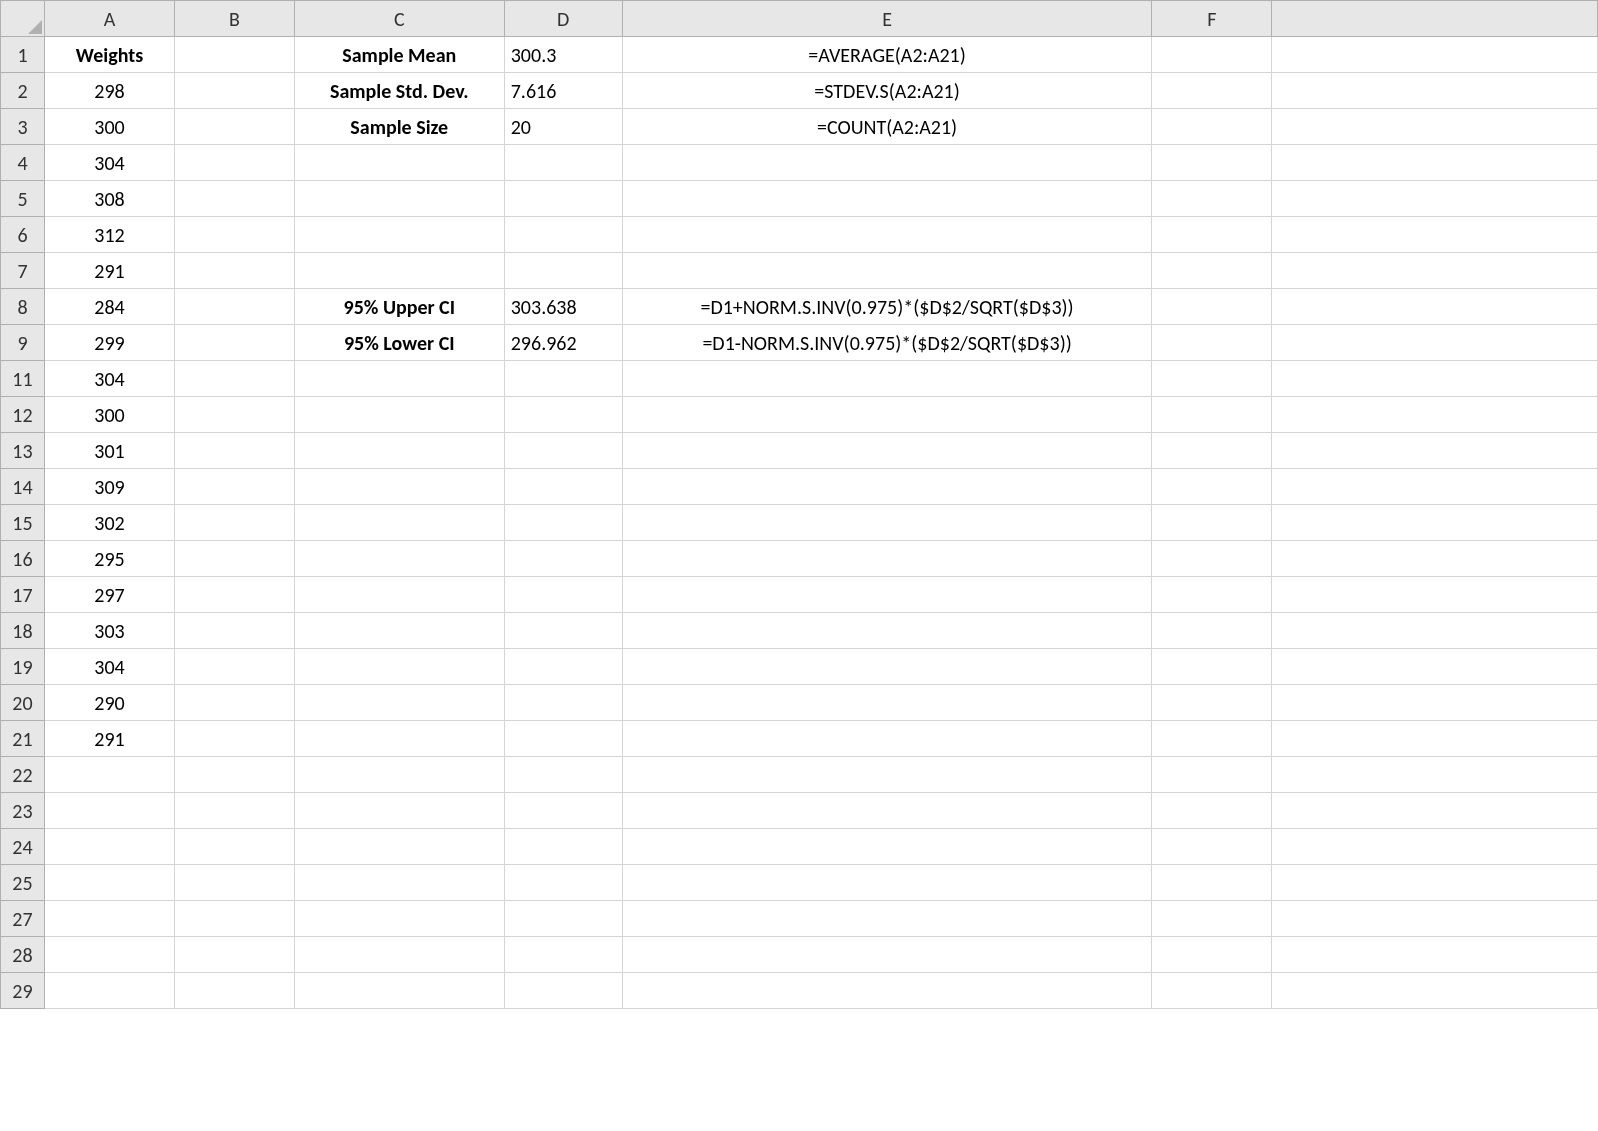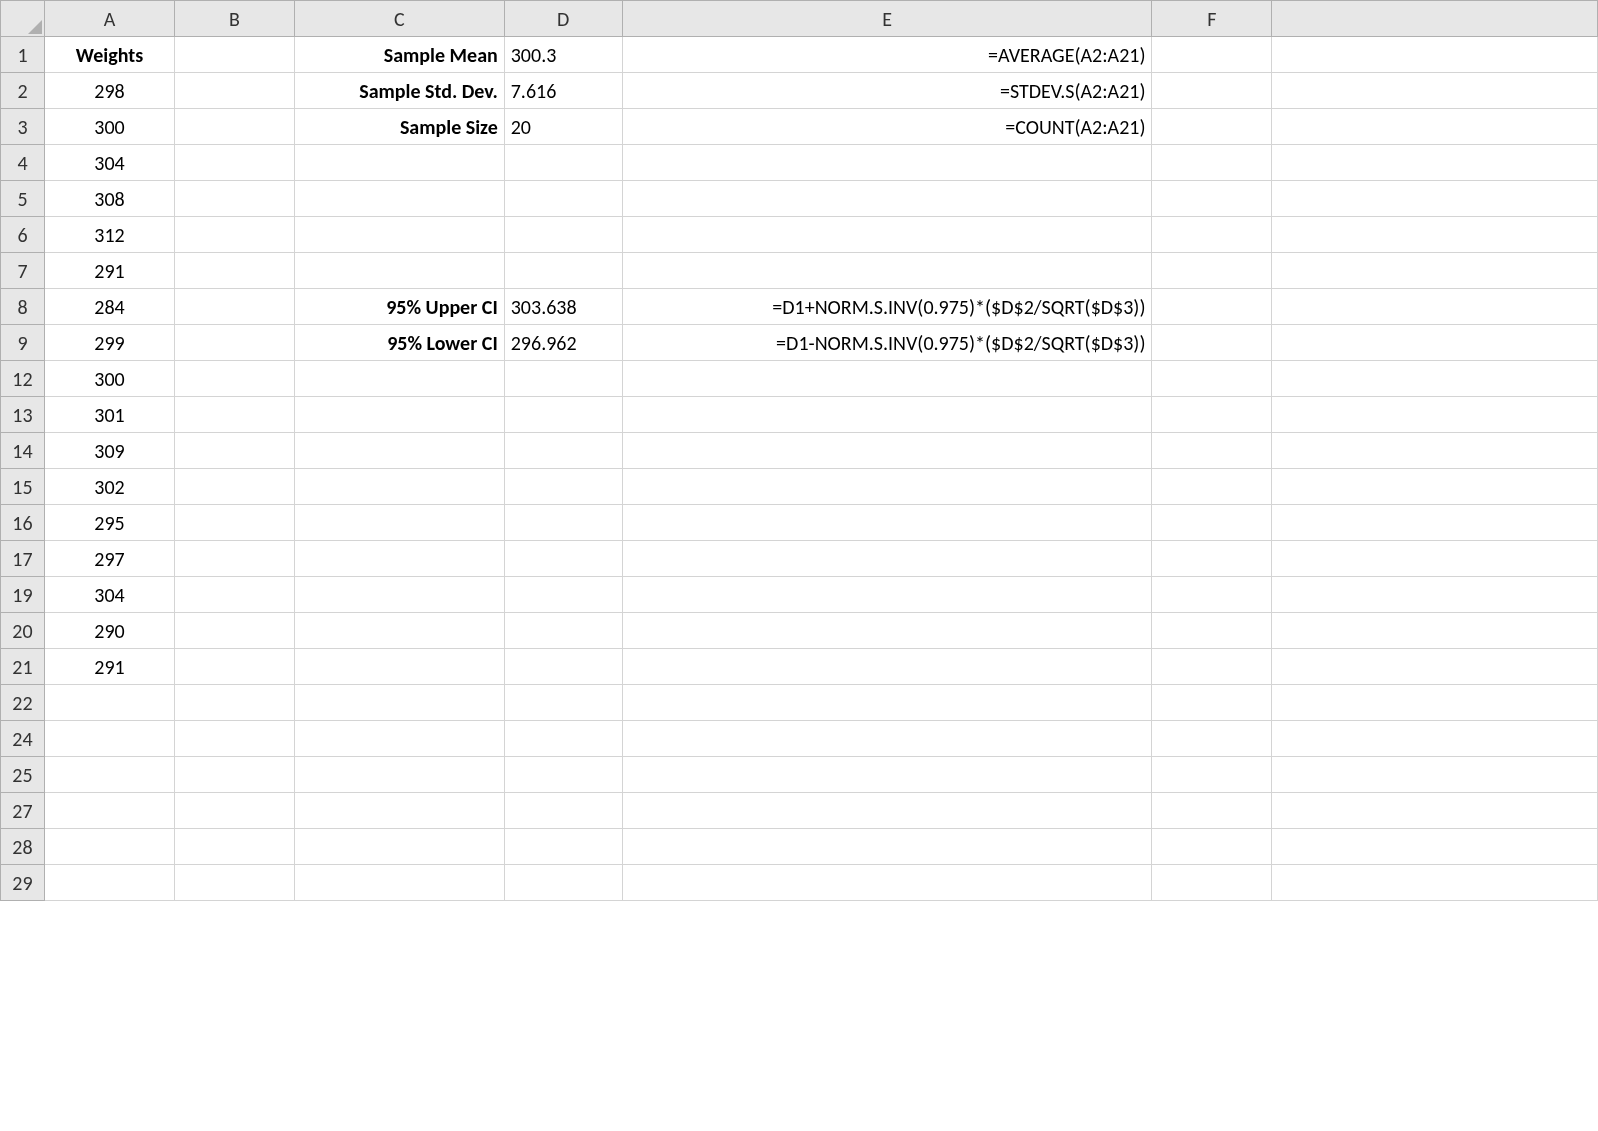--- a/index.html
+++ b/index.html
@@ -67,7 +67,7 @@
     .bold { font-weight: bold; }
     .center { text-align: center; }
     .right { }
-    .left { text-align: right; }
+    .left { text-align: center; }
   </style>
 </head>
 <body>

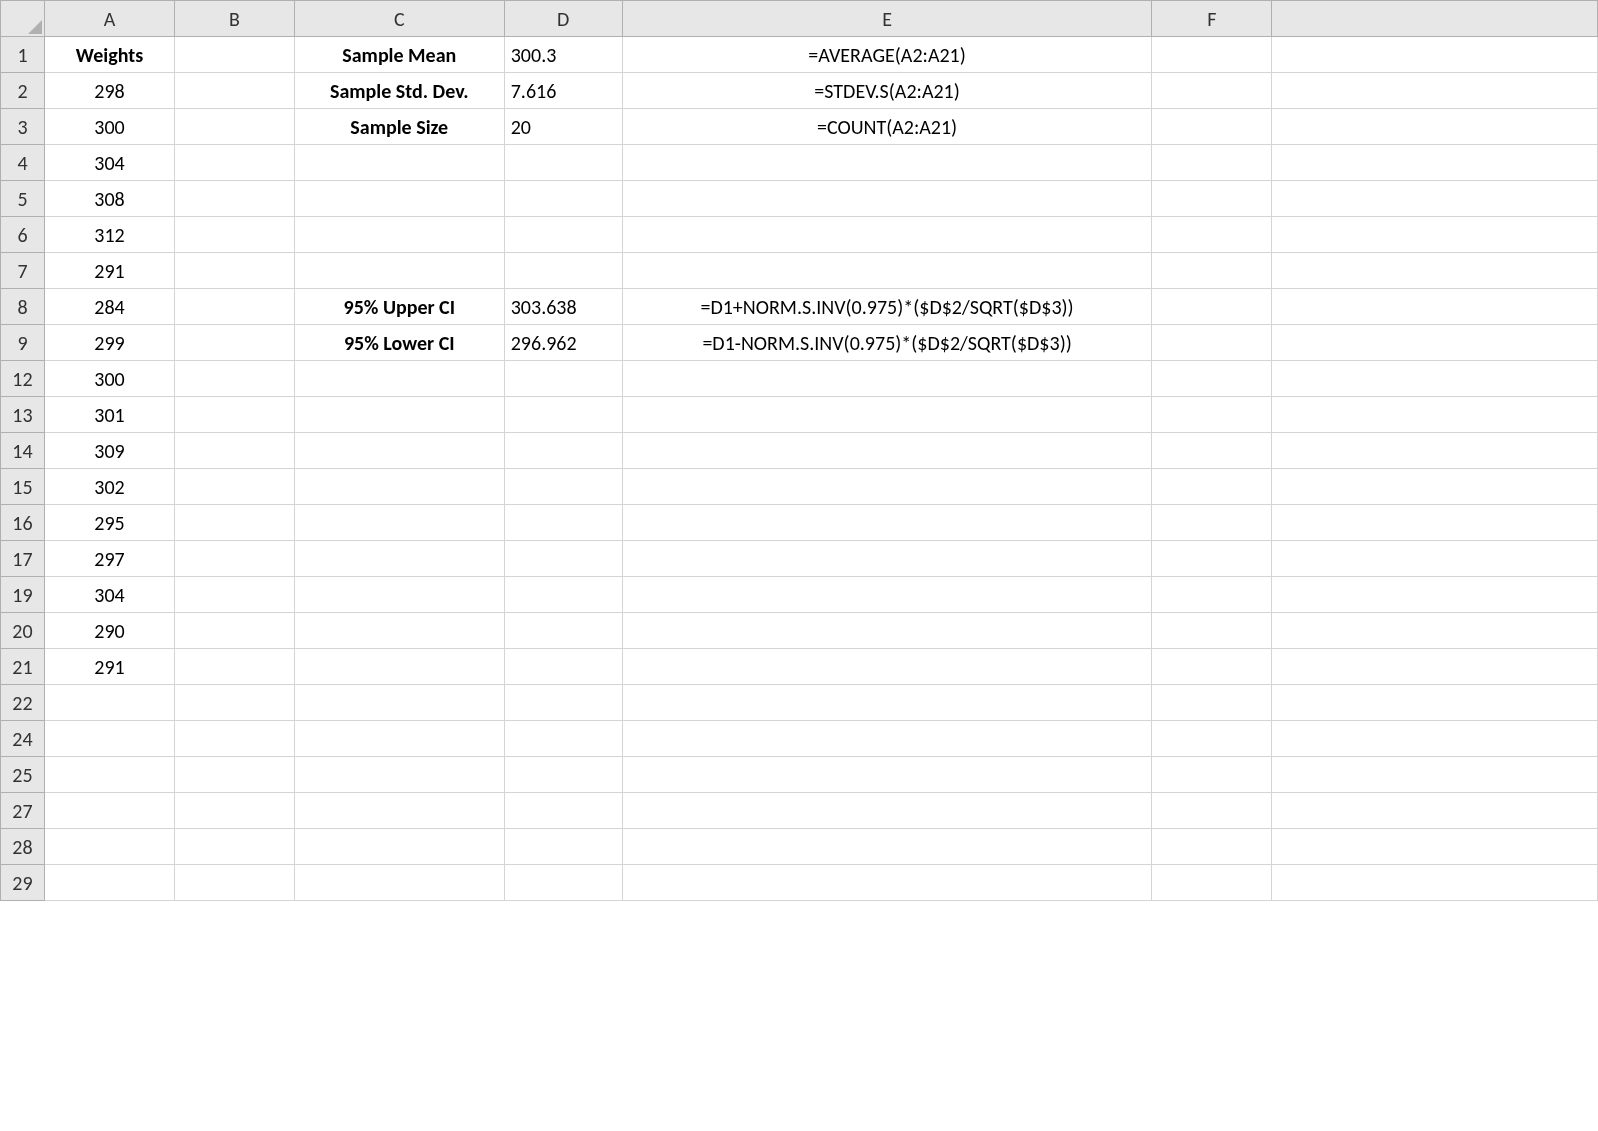--- a/index.html
+++ b/index.html
@@ -180,6 +180,16 @@
       <div class="cell col-G"></div>
     </div>
     <div class="row">
+      <div class="cell row-header">11</div>
+      <div class="cell col-A center">304</div>
+      <div class="cell col-B"></div>
+      <div class="cell col-C"></div>
+      <div class="cell col-D"></div>
+      <div class="cell col-E"></div>
+      <div class="cell col-F"></div>
+      <div class="cell col-G"></div>
+    </div>
+    <div class="row">
       <div class="cell row-header">12</div>
       <div class="cell col-A center">300</div>
       <div class="cell col-B"></div>

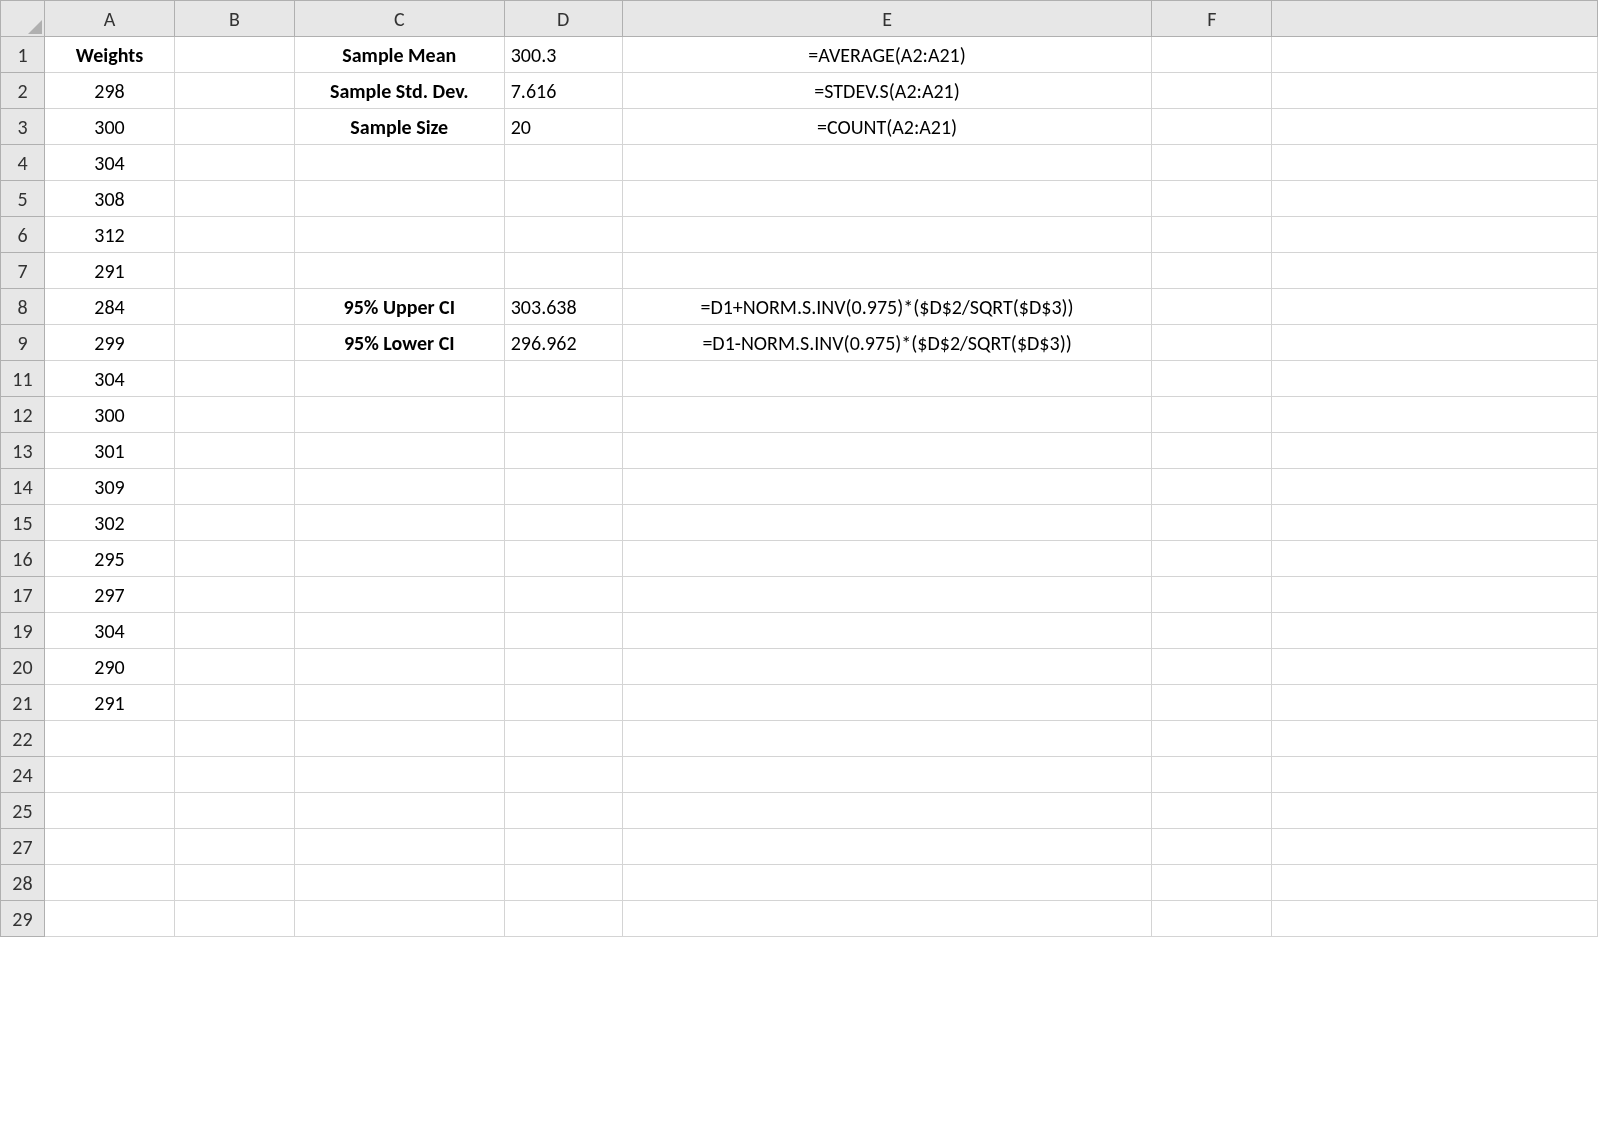--- a/index.html
+++ b/index.html
@@ -250,6 +250,16 @@
       <div class="cell col-G"></div>
     </div>
     <div class="row">
+      <div class="cell row-header">18</div>
+      <div class="cell col-A center">303</div>
+      <div class="cell col-B"></div>
+      <div class="cell col-C"></div>
+      <div class="cell col-D"></div>
+      <div class="cell col-E"></div>
+      <div class="cell col-F"></div>
+      <div class="cell col-G"></div>
+    </div>
+    <div class="row">
       <div class="cell row-header">19</div>
       <div class="cell col-A center">304</div>
       <div class="cell col-B"></div>

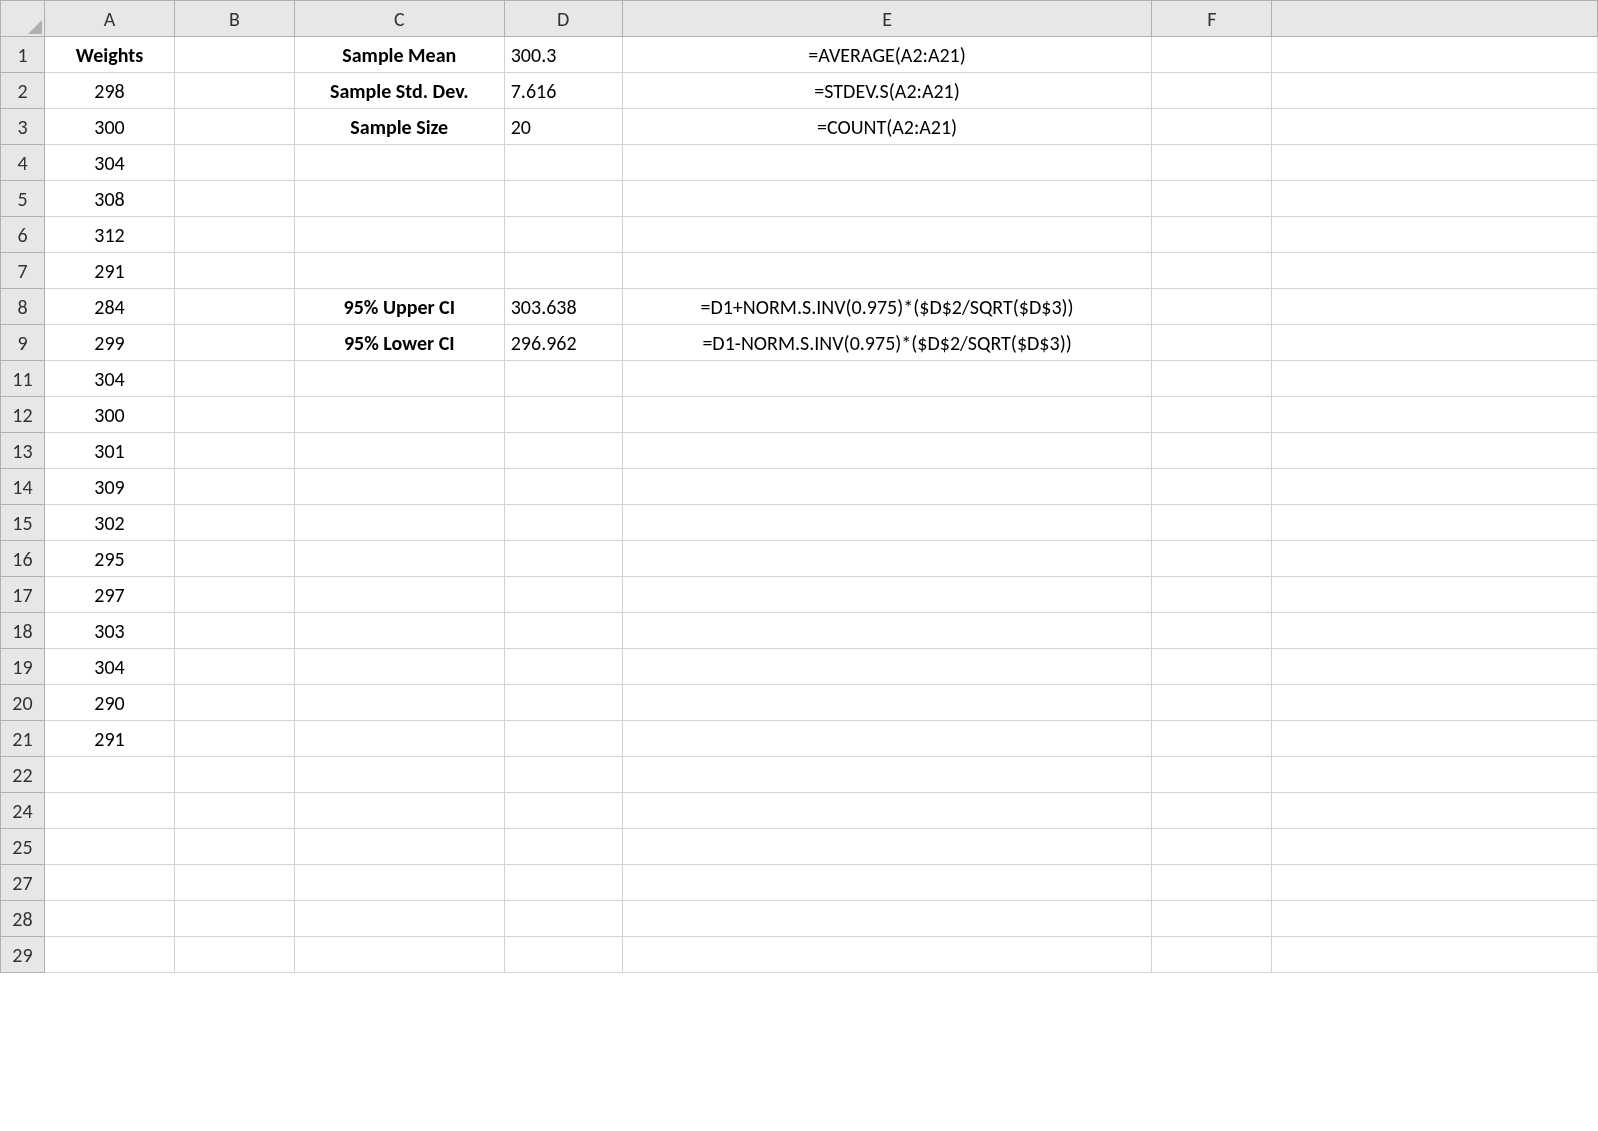--- a/index.html
+++ b/index.html
@@ -300,6 +300,16 @@
       <div class="cell col-G"></div>
     </div>
     <div class="row">
+      <div class="cell row-header">23</div>
+      <div class="cell col-A"></div>
+      <div class="cell col-B"></div>
+      <div class="cell col-C"></div>
+      <div class="cell col-D"></div>
+      <div class="cell col-E"></div>
+      <div class="cell col-F"></div>
+      <div class="cell col-G"></div>
+    </div>
+    <div class="row">
       <div class="cell row-header">24</div>
       <div class="cell col-A"></div>
       <div class="cell col-B"></div>

